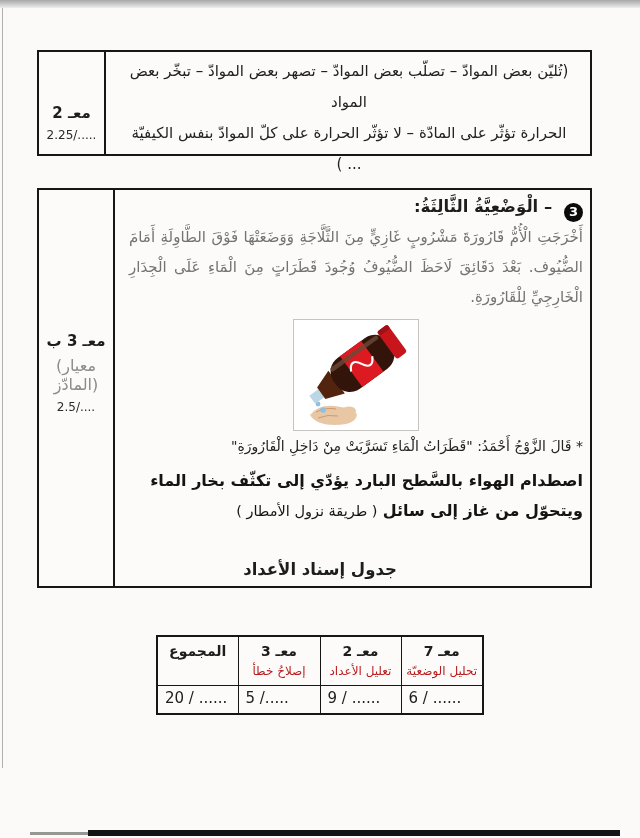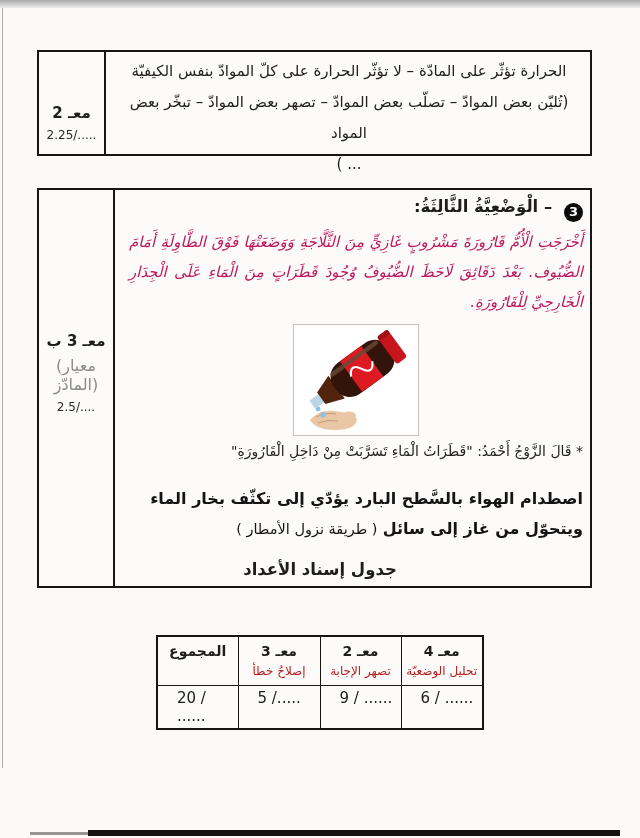--- a/index.html
+++ b/index.html
@@ -89,8 +89,8 @@
       <div class="margin-score">2.25/.....</div>
     </div>
     <div class="box1-text">
+      <div>(تُليّن بعض الموادّ – تصلّب بعض الموادّ – تصهر بعض الموادّ – تبخّر بعض المواد</div>
       <div>الحرارة تؤثّر على المادّة – لا تؤثّر الحرارة على كلّ الموادّ بنفس الكيفيّة</div>
-      <div>(تُليّن بعض الموادّ – تصلّب بعض الموادّ – تصهر بعض الموادّ – تبخّر بعض المواد</div>
       <div class="ltr">( ...</div>
     </div>
   </div>

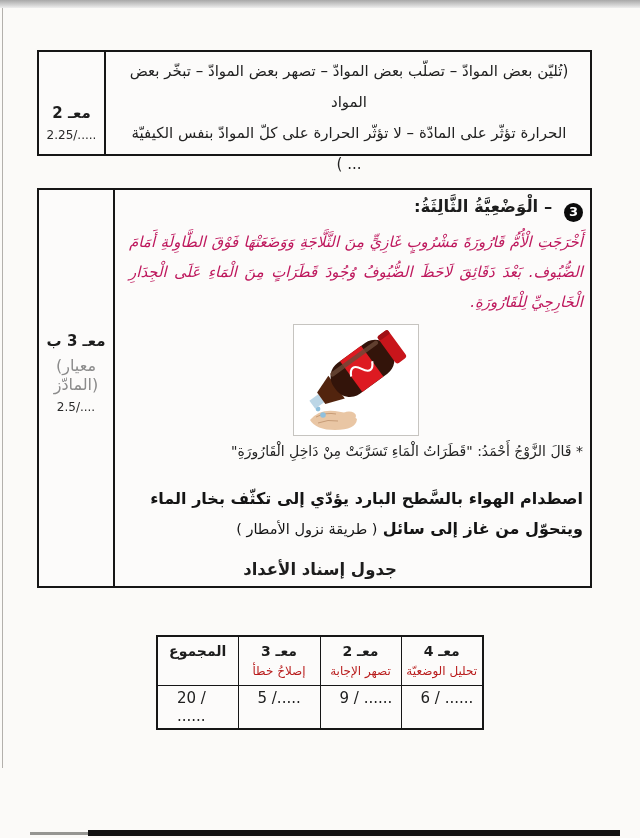--- a/index.html
+++ b/index.html
@@ -46,7 +46,7 @@
     align-items:center; justify-content:center; vertical-align:-4px; margin-left:6px;
   }
   .body-par {
-    margin-top:5px; font-size:15px; line-height:30px; text-align:justify; color:#be185d;font-style:italic;
+    font-size:15px; line-height:30px; text-align:justify; color:#737373;
   }
   .figure {
     width:126px; height:112px; margin:7px auto 3px auto;

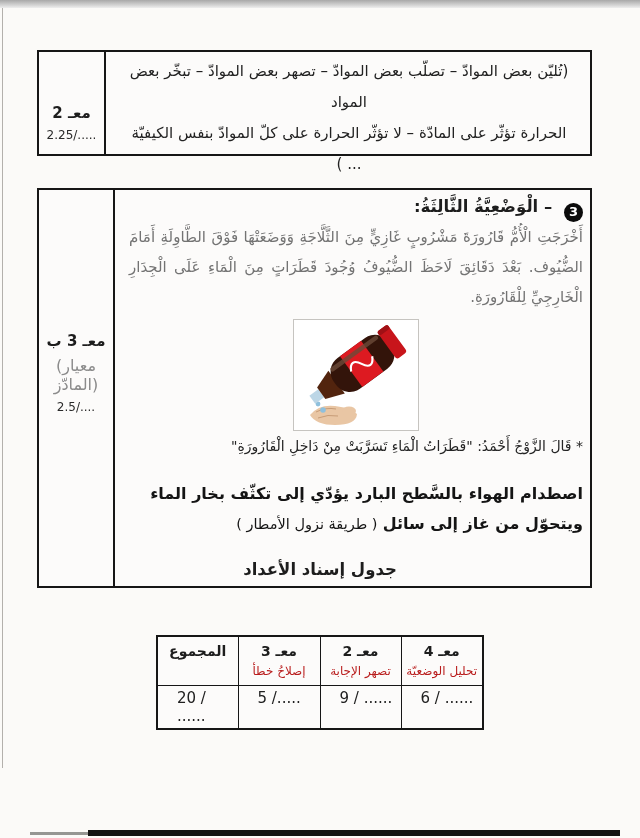--- a/index.html
+++ b/index.html
@@ -53,7 +53,7 @@
     border:1px solid #c6c4c0; background:#fff; display:block;
   }
   .bullets { font-size:14px; line-height:25px; text-align:right; margin-top:3px; color:#242424; }
-  .answer { margin-top:20px; font-size:16px; line-height:30px; text-align:right; color:#141414; }
+  .answer { margin-top:7px; font-size:16px; line-height:30px; text-align:right; color:#141414; }
   .answer .bold-part { font-weight:bold; }
   .answer .normal-part { font-weight:normal; font-size:14.5px; }
   .table-title {

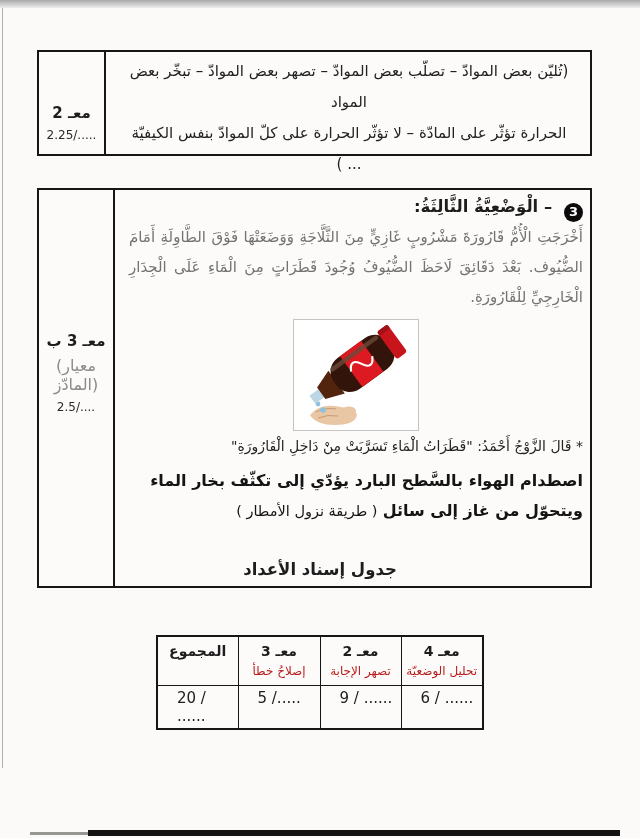--- a/index.html
+++ b/index.html
@@ -158,7 +158,7 @@
     <tbody>
         <tr>
       <td class="hdr-cell">
-        <div class="hdr-top">معـ 4</div>
+        <div class="hdr-top">معـ 7</div>
         <div class="hdr-bottom">تحليل الوضعيّة</div>
       </td>
       <td class="hdr-cell">

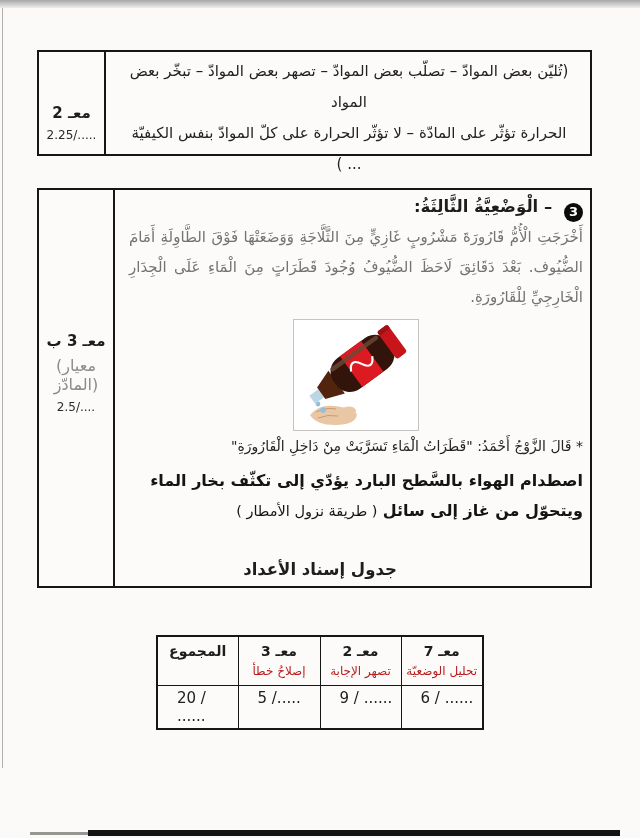--- a/index.html
+++ b/index.html
@@ -163,7 +163,7 @@
       </td>
       <td class="hdr-cell">
         <div class="hdr-top">معـ 2</div>
-        <div class="hdr-bottom">تصهر الإجابة</div>
+        <div class="hdr-bottom">تعليل الأعداد</div>
       </td>
       <td class="hdr-cell">
         <div class="hdr-top">معـ 3</div>

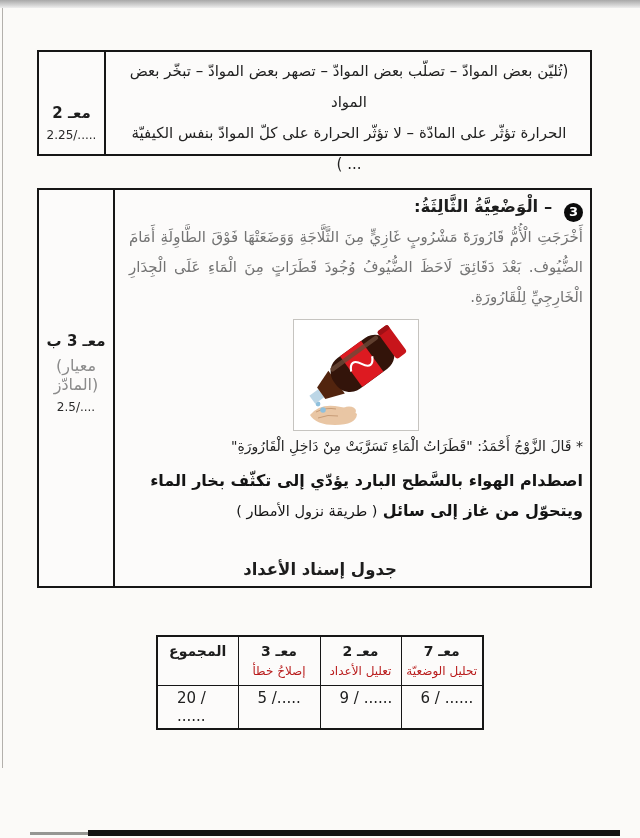--- a/index.html
+++ b/index.html
@@ -70,7 +70,7 @@
   .hdr-cell { padding:3px 2px 2px 2px; text-align:center; height:49px; }
   .hdr-top { font-weight:bold; font-size:14px; line-height:22px; }
   .hdr-bottom { font-size:12px; line-height:18px; color:#b91c1c; }
-  .val-cell { direction:ltr; text-align:left; padding:3px 0 3px 19px; font-size:15px; height:29px; color:#202020; }
+  .val-cell { direction:ltr; text-align:left; padding:3px 0 3px 7px; font-size:15px; height:29px; color:#202020; }
   .bottom-bar-gray { position:absolute; left:30px; top:832px; width:58px; height:3px; background:#969693; }
   .bottom-bar-black { position:absolute; left:88px; top:830px; width:532px; height:6px; background:#131313; }
   .ltr { direction:ltr; unicode-bidi:isolate; }

